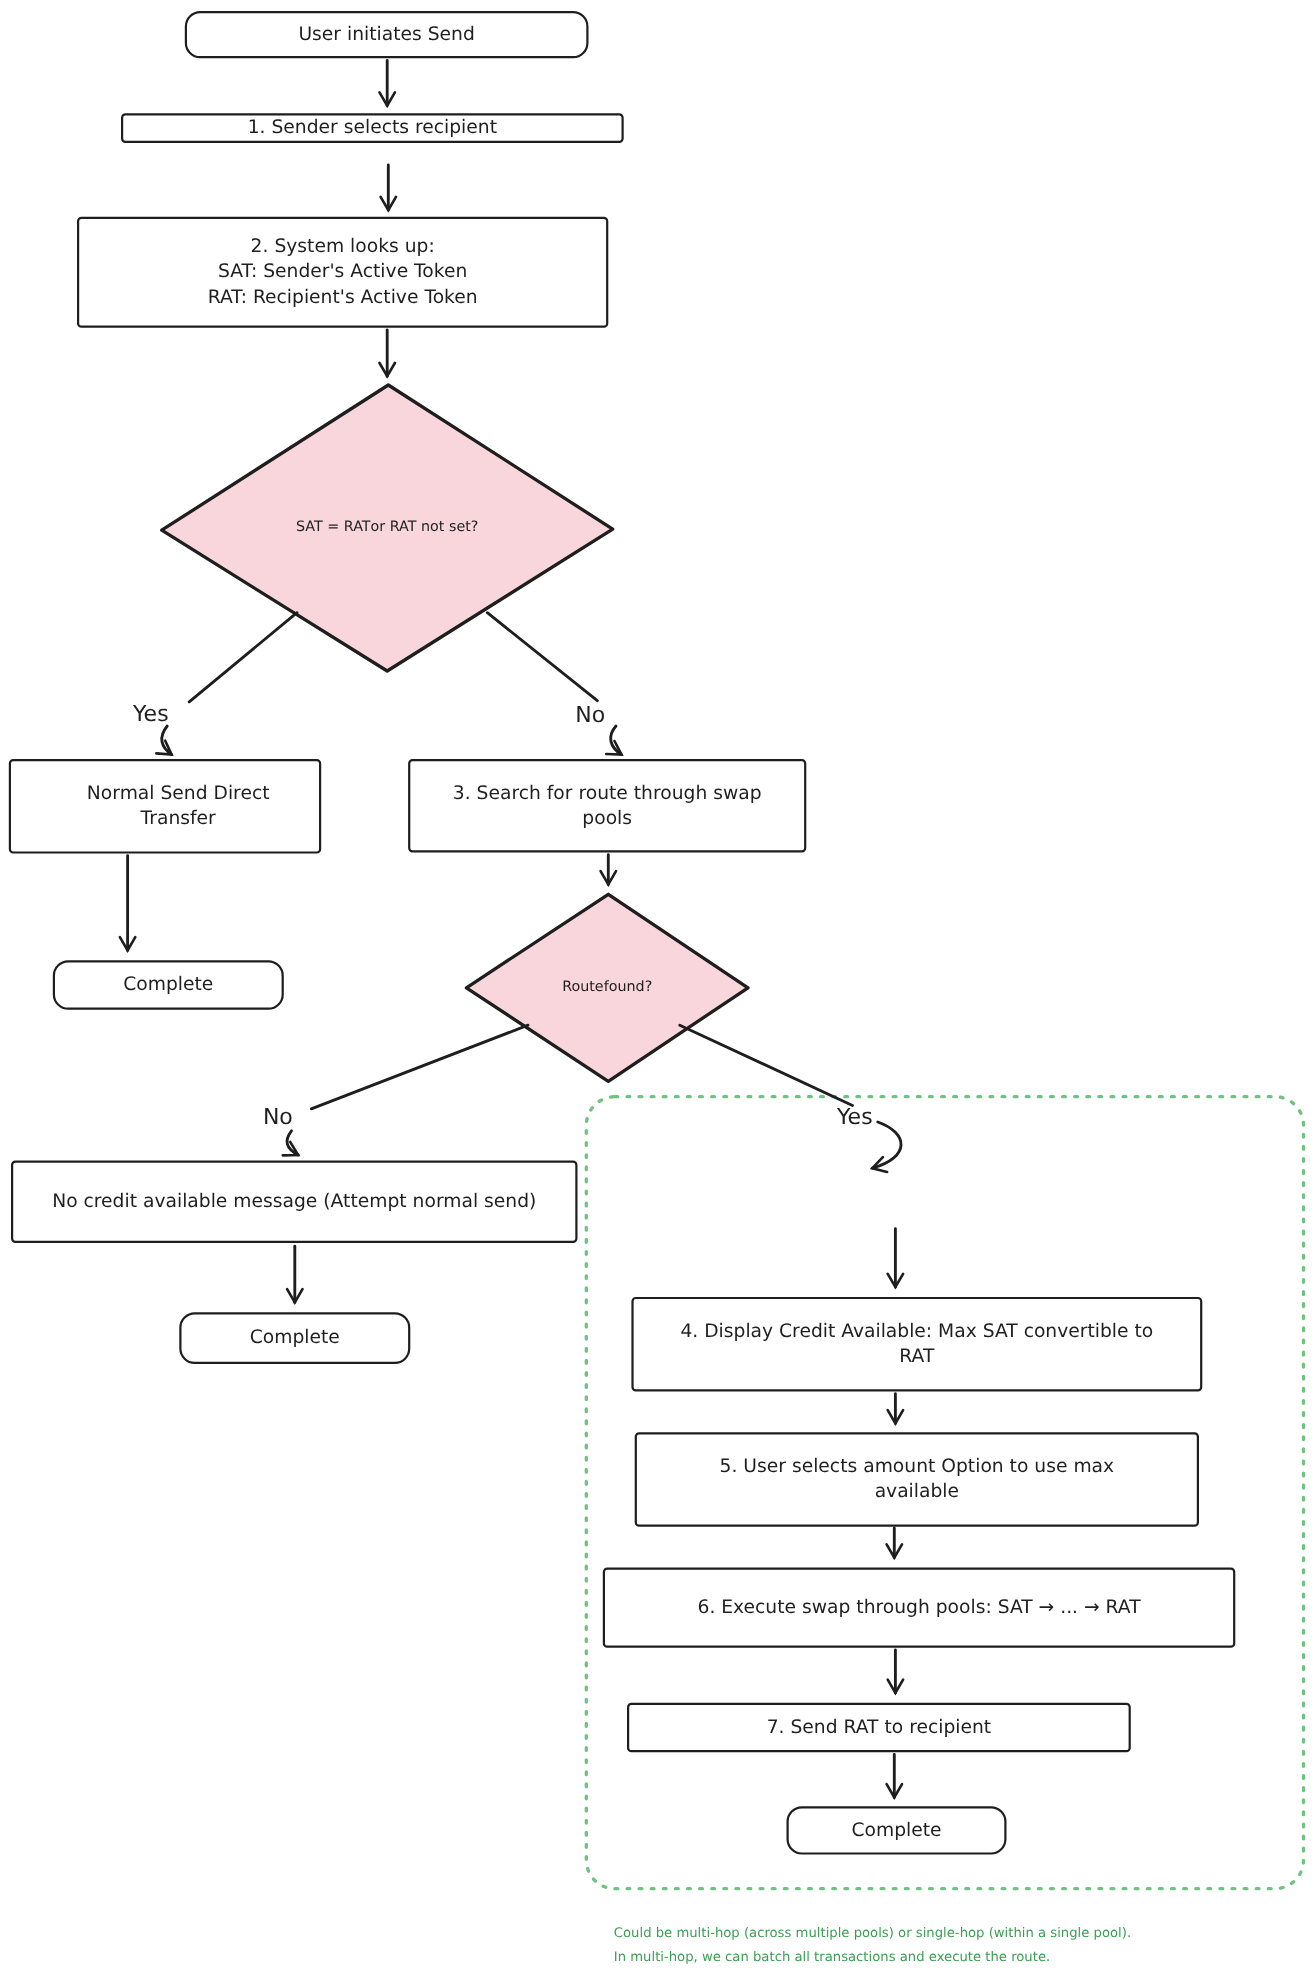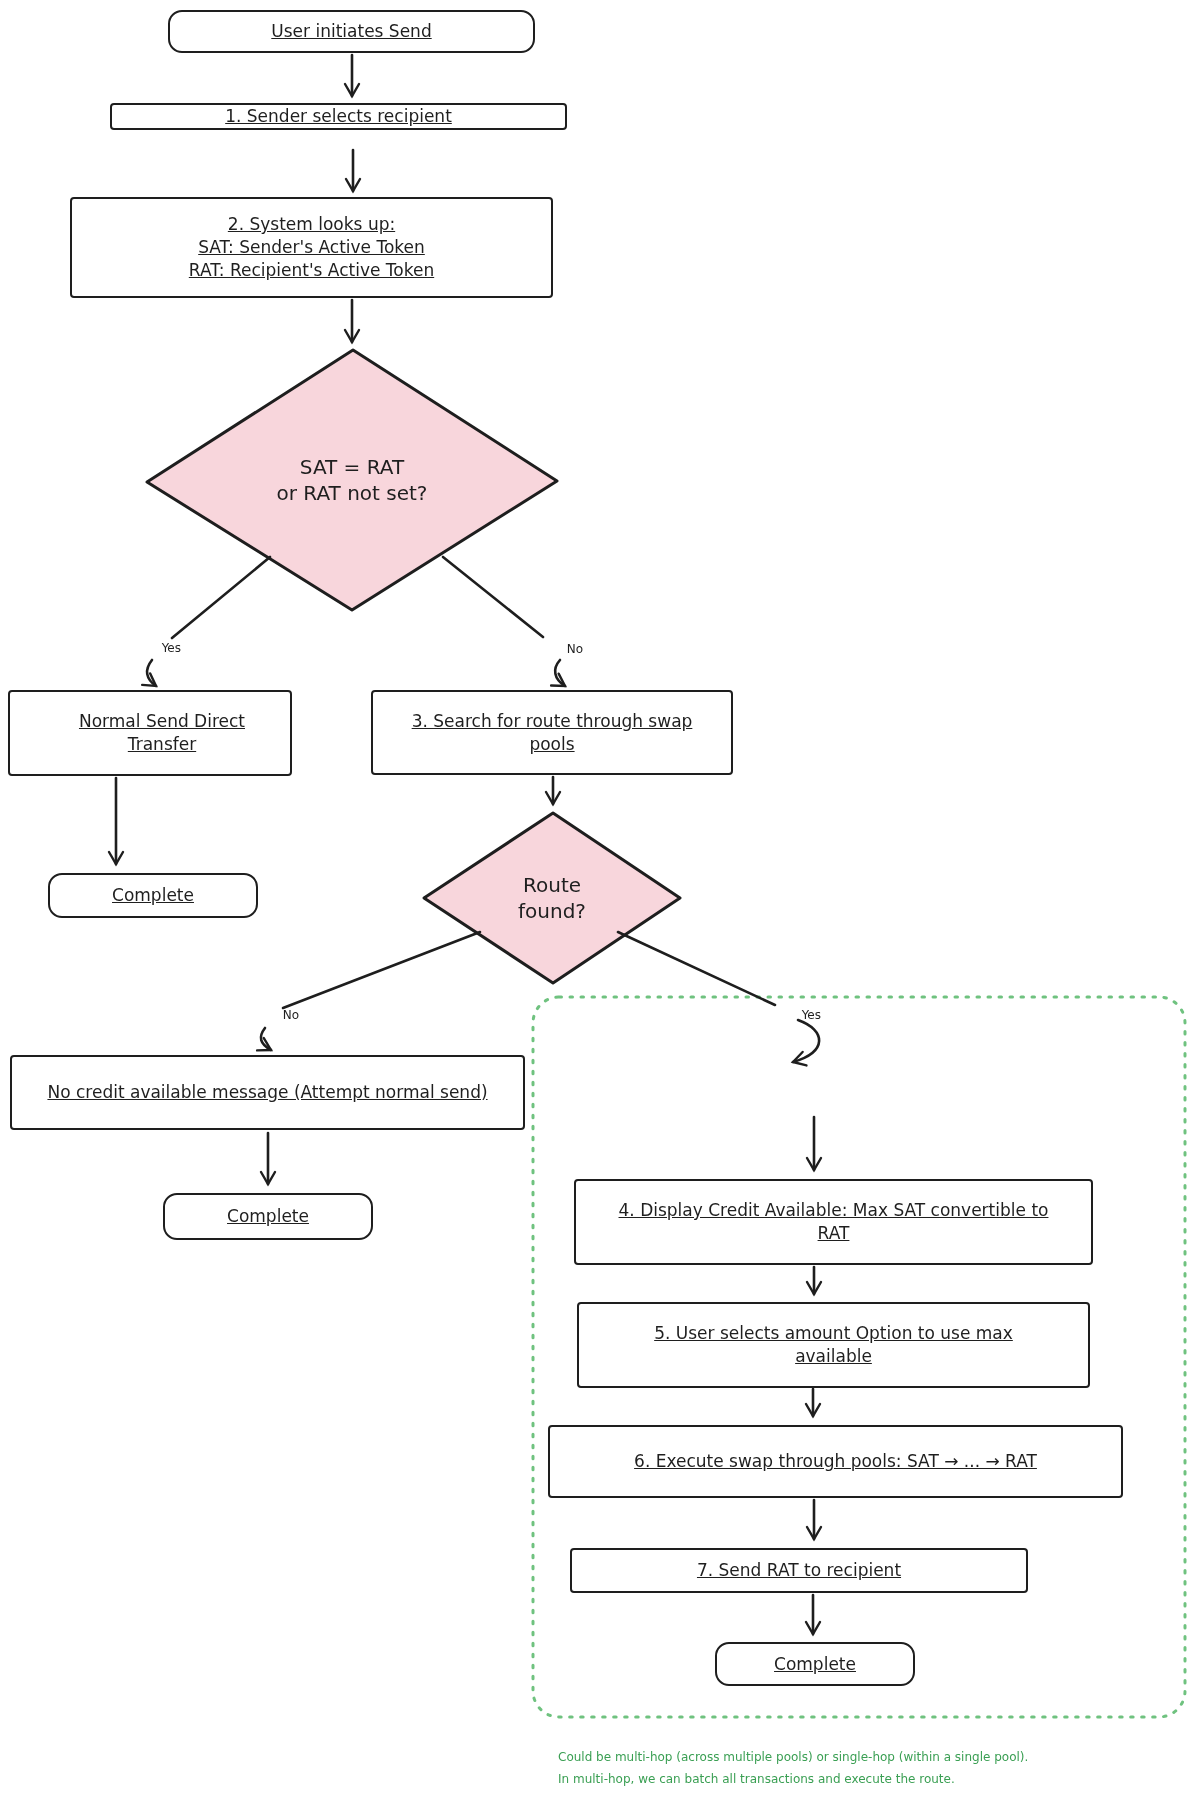--- a/index.html
+++ b/index.html
@@ -21,7 +21,6 @@
     background:#ffffff;border:2.6px solid #1e1e1e;
     font-size:17px;line-height:23px;text-align:center;
     box-sizing:border-box;
-    text-decoration:underline;
   }
   .rect{border-radius:4px;}
   .rounded{border-radius:14px;}

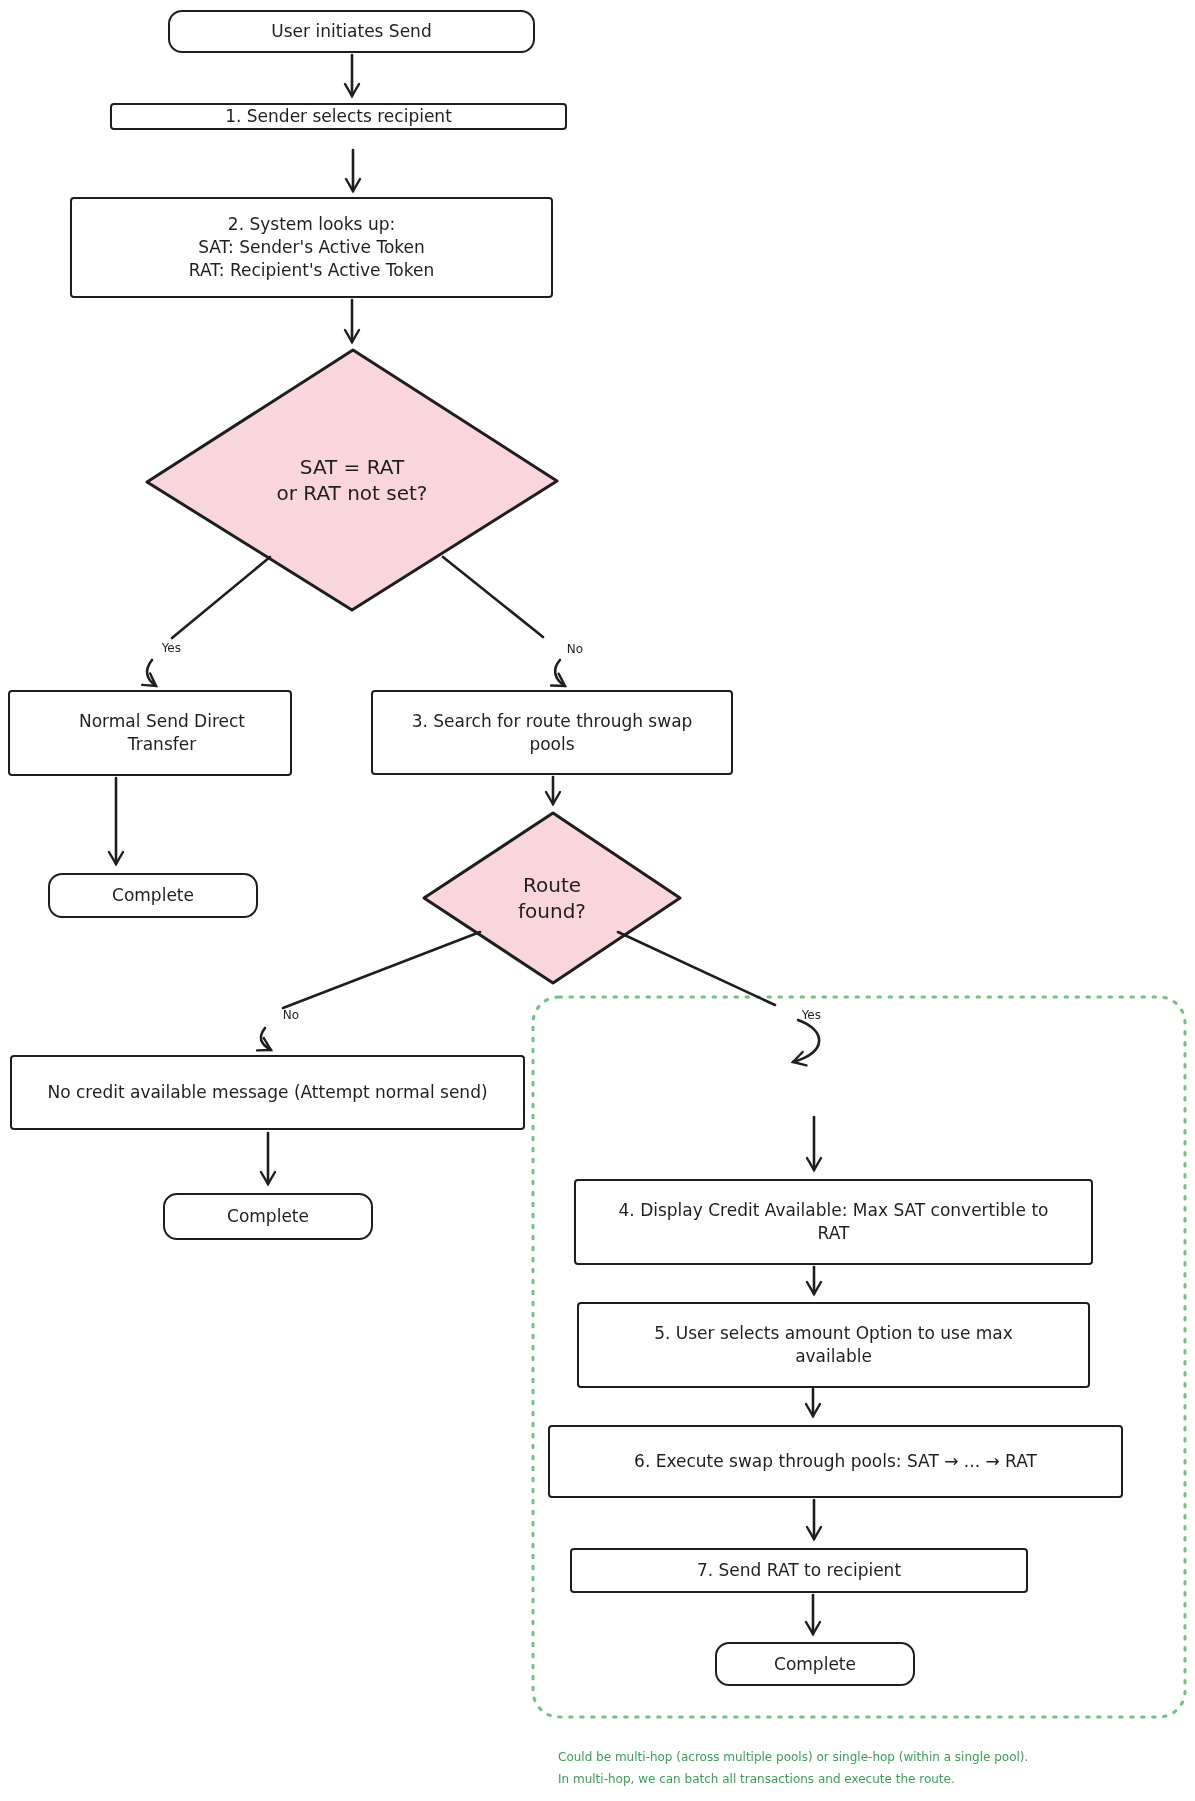--- a/index.html
+++ b/index.html
@@ -26,9 +26,9 @@
   .rounded{border-radius:14px;}
   .diamond-text{
     position:absolute;z-index:2;
-    display:flex;flex-direction:column;align-items:center;justify-content:center;
+    display:flex;flex-direction:row;align-items:center;justify-content:center;
     background:transparent;border:none;
-    font-size:20px;line-height:26px;text-align:center;
+    font-size:13px;line-height:26px;text-align:center;
   }
   .edge-label{
     position:absolute;z-index:3;

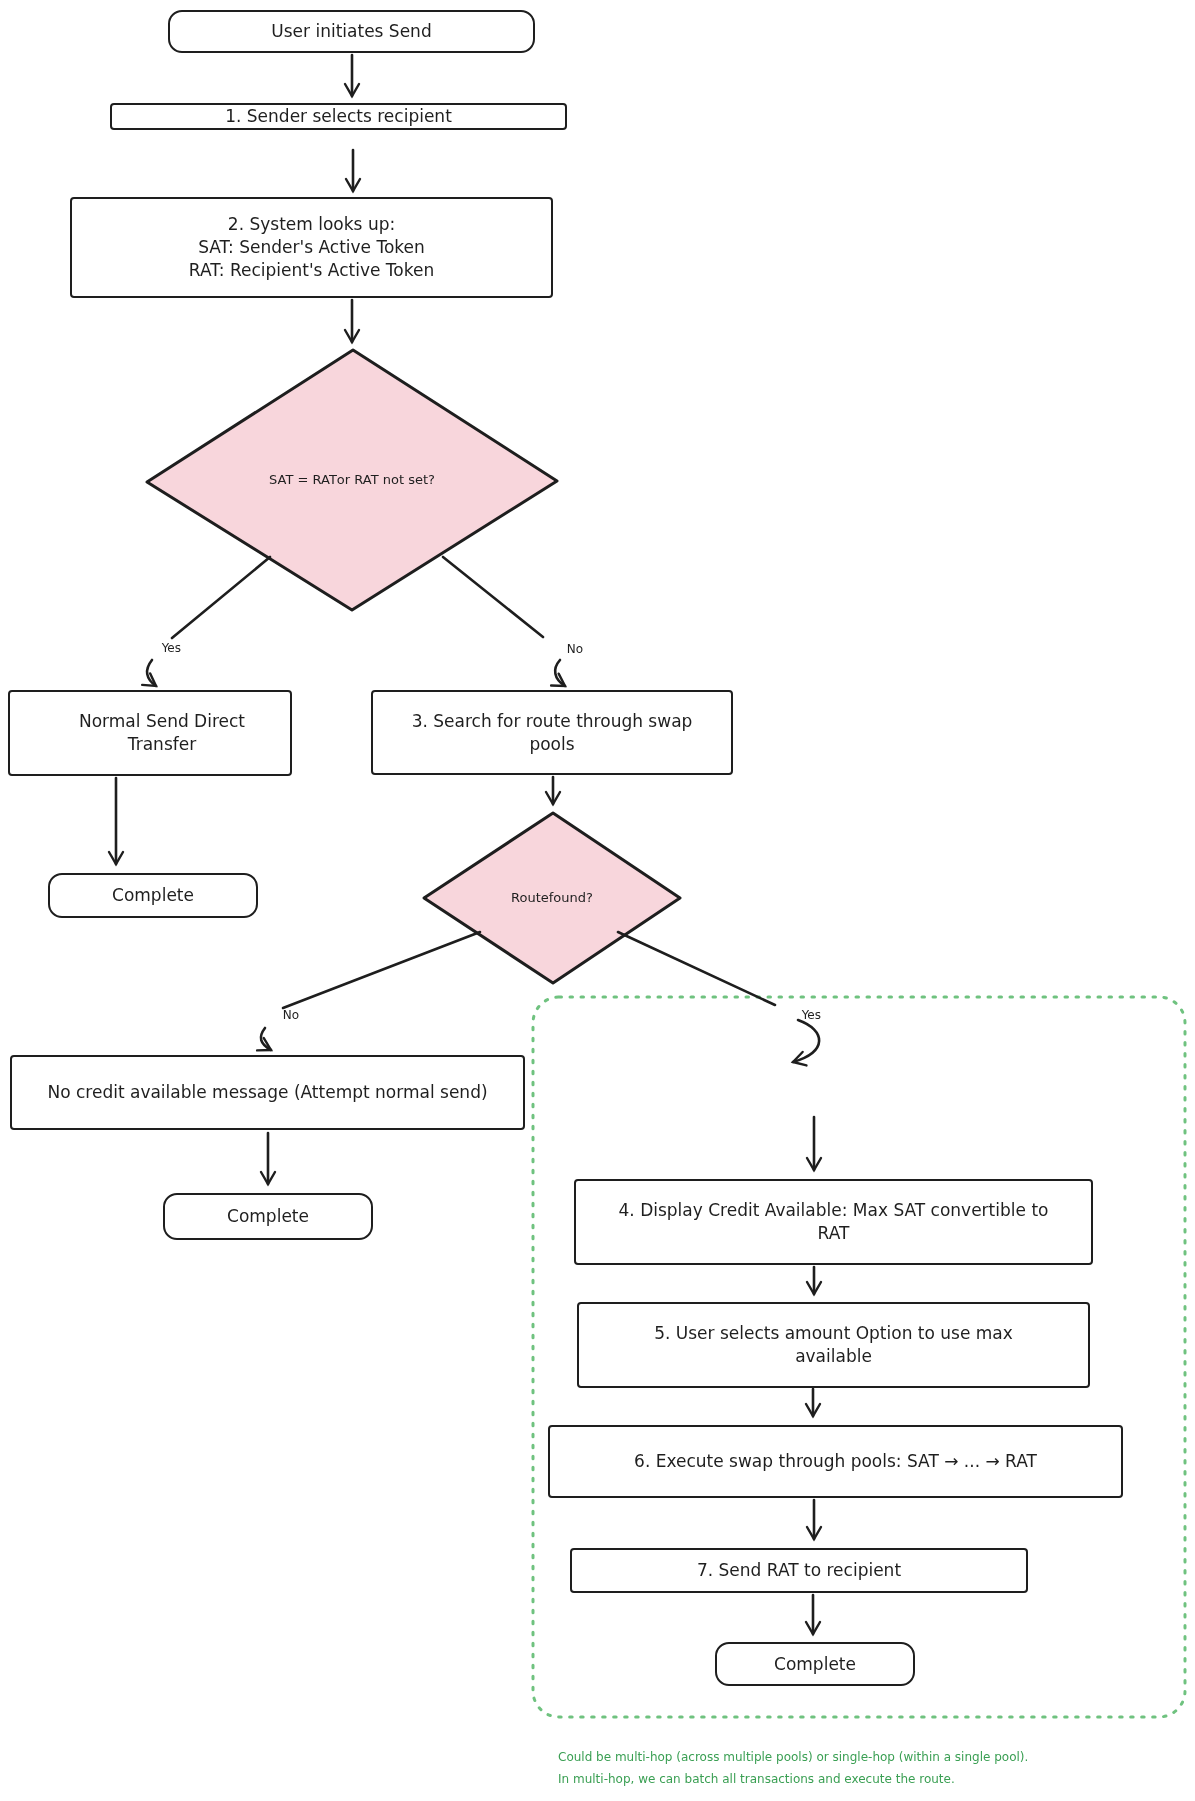--- a/index.html
+++ b/index.html
@@ -32,7 +32,7 @@
   }
   .edge-label{
     position:absolute;z-index:3;
-    font-size:12px;line-height:22px;text-align:right;
+    font-size:20px;line-height:22px;text-align:left;
     width:60px;
   }
   .footnote{

